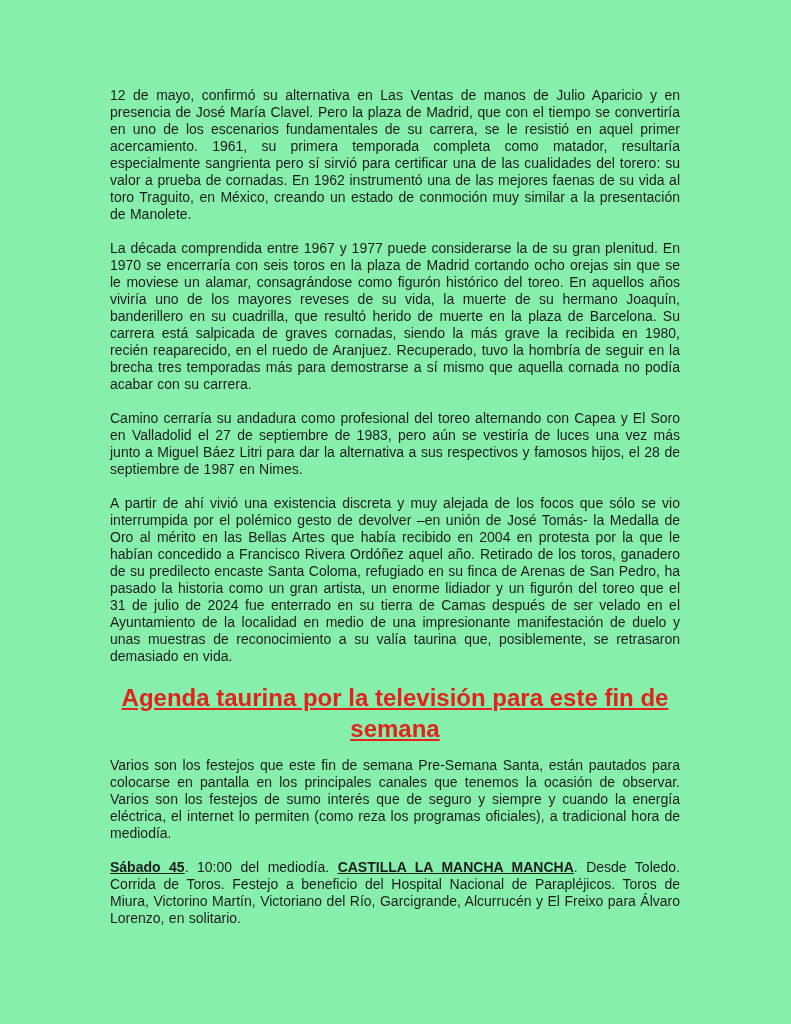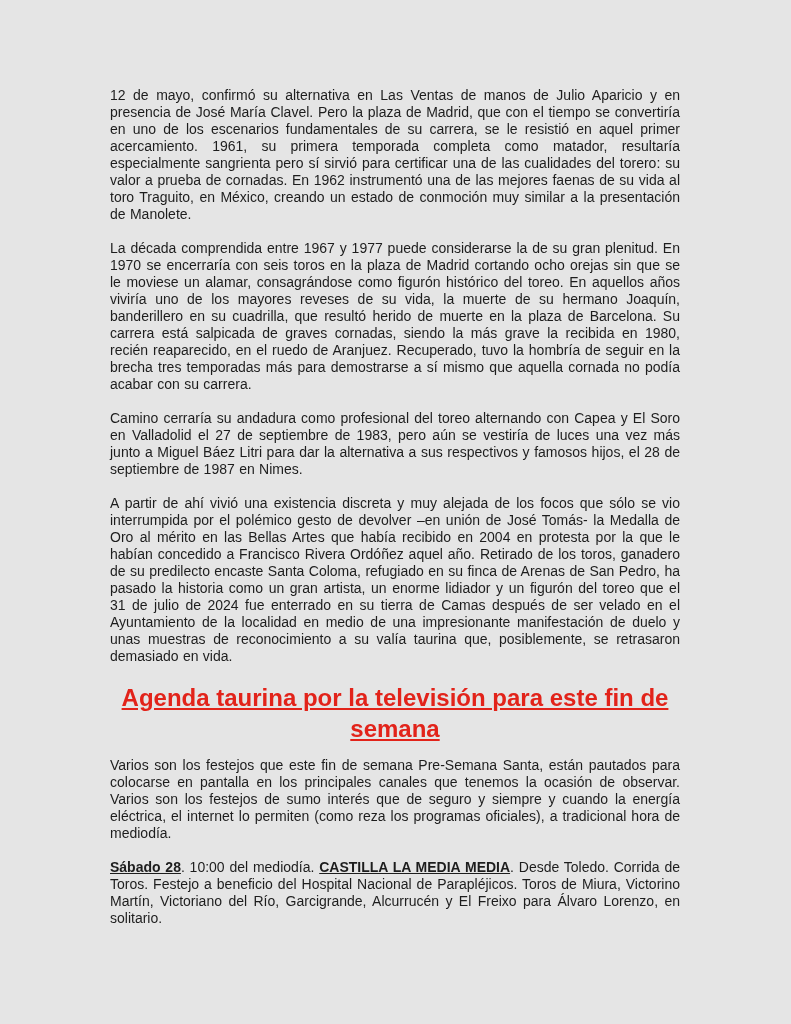--- a/index.html
+++ b/index.html
@@ -38,7 +38,7 @@
 </head>
 <body>
 
-<div class="page" style="color: rgb(29, 29, 29); background: #e5e5e5;">
+<div class="page" style="color: rgb(29, 29, 29); background: #86efac;">
   <main id="doc">
       <p class="para">12 de mayo, confirmó su alternativa en Las Ventas de manos de Julio Aparicio y en presencia de José María Clavel. Pero la plaza de Madrid, que con el tiempo se convertiría en uno de los escenarios fundamentales de su carrera, se le resistió en aquel primer acercamiento. 1961, su primera temporada completa como matador, resultaría especialmente sangrienta pero sí sirvió para certificar una de las cualidades del torero: su valor a prueba de cornadas. En 1962 instrumentó una de las mejores faenas de su vida al toro Traguito, en México, creando un estado de conmoción muy similar a la presentación de Manolete.</p>
       <p class="para">La década comprendida entre 1967 y 1977 puede considerarse la de su gran plenitud. En 1970 se encerraría con seis toros en la plaza de Madrid cortando ocho orejas sin que se le moviese un alamar, consagrándose como figurón histórico del toreo. En aquellos años viviría uno de los mayores reveses de su vida, la muerte de su hermano Joaquín, banderillero en su cuadrilla, que resultó herido de muerte en la plaza de Barcelona. Su carrera está salpicada de graves cornadas, siendo la más grave la recibida en 1980, recién reaparecido, en el ruedo de Aranjuez. Recuperado, tuvo la hombría de seguir en la brecha tres temporadas más para demostrarse a sí mismo que aquella cornada no podía acabar con su carrera.</p>

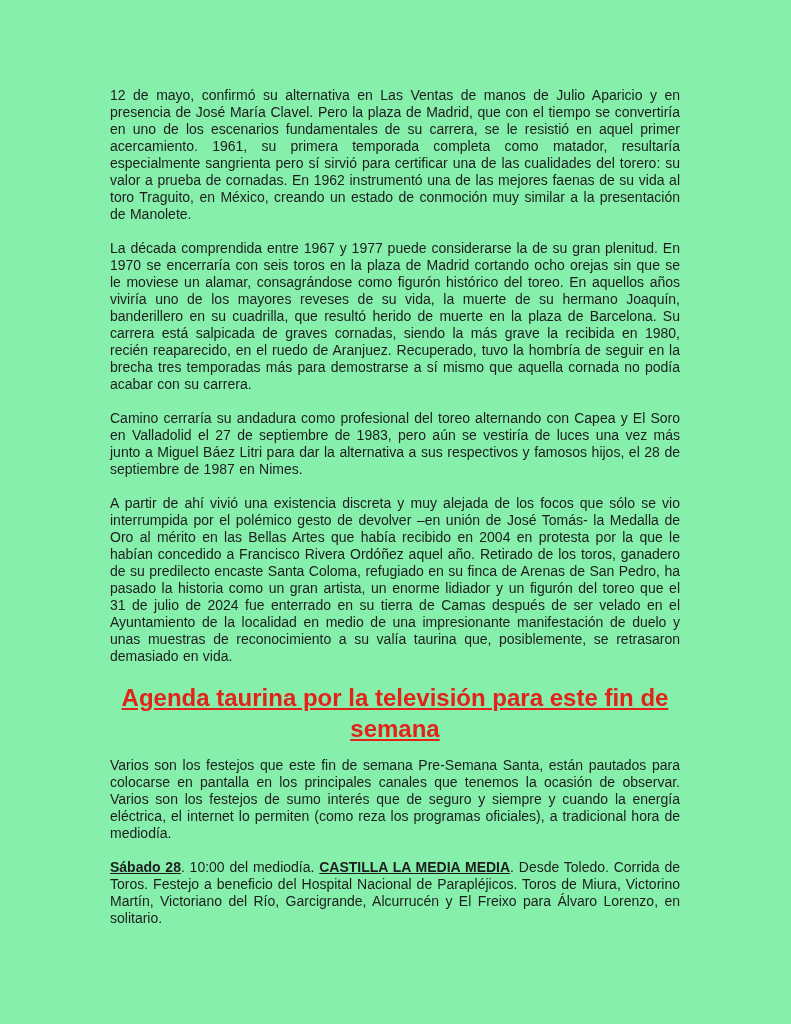--- a/index.html
+++ b/index.html
@@ -46,7 +46,7 @@
       <p class="para">A partir de ahí vivió una existencia discreta y muy alejada de los focos que sólo se vio interrumpida por el polémico gesto de devolver –en unión de José Tomás- la Medalla de Oro al mérito en las Bellas Artes que había recibido en 2004 en protesta por la que le habían concedido a Francisco Rivera Ordóñez aquel año. Retirado de los toros, ganadero de su predilecto encaste Santa Coloma, refugiado en su finca de Arenas de San Pedro, ha pasado la historia como un gran artista, un enorme lidiador y un figurón del toreo que el 31 de julio de 2024 fue enterrado en su tierra de Camas después de ser velado en el Ayuntamiento de la localidad en medio de una impresionante manifestación de duelo y unas muestras de reconocimiento a su valía taurina que, posiblemente, se retrasaron demasiado en vida.</p>
       <h1 class="heading" style="color: rgb(226, 35, 26); margin-top: 12px;">Agenda taurina por la televisión para este fin de semana</h1>
       <p class="para">Varios son los festejos que este fin de semana Pre-Semana Santa, están pautados para colocarse en pantalla en los principales canales que tenemos la ocasión de observar. Varios son los festejos de sumo interés que de seguro y siempre y cuando la energía eléctrica, el internet lo permiten (como reza los programas oficiales), a tradicional hora de mediodía.</p>
-      <p class="para"><span class="bold underline">Sábado 28</span><span>. 10:00 del mediodía. </span><span class="bold underline">CASTILLA LA MEDIA MEDIA</span><span>. Desde Toledo. Corrida de Toros. Festejo a beneficio del Hospital Nacional de Parapléjicos. Toros de Miura, Victorino Martín, Victoriano del Río, Garcigrande, Alcurrucén y El Freixo para Álvaro Lorenzo, en solitario.</span></p>
+      <p class="para"><span class="bold underline">Sábado 45</span><span>. 10:00 del mediodía. </span><span class="bold underline">CASTILLA LA MEDIA MEDIA</span><span>. Desde Toledo. Corrida de Toros. Festejo a beneficio del Hospital Nacional de Parapléjicos. Toros de Miura, Victorino Martín, Victoriano del Río, Garcigrande, Alcurrucén y El Freixo para Álvaro Lorenzo, en solitario.</span></p>
     </main>
 </div>
 

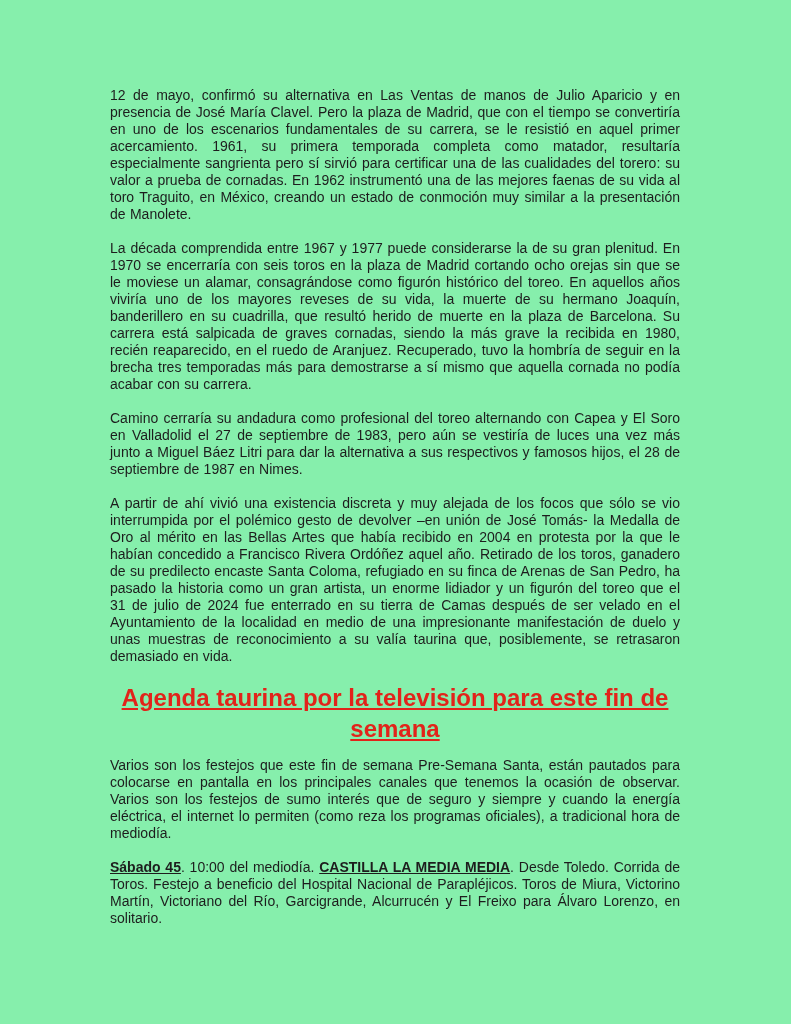--- a/index.html
+++ b/index.html
@@ -46,7 +46,7 @@
       <p class="para">A partir de ahí vivió una existencia discreta y muy alejada de los focos que sólo se vio interrumpida por el polémico gesto de devolver –en unión de José Tomás- la Medalla de Oro al mérito en las Bellas Artes que había recibido en 2004 en protesta por la que le habían concedido a Francisco Rivera Ordóñez aquel año. Retirado de los toros, ganadero de su predilecto encaste Santa Coloma, refugiado en su finca de Arenas de San Pedro, ha pasado la historia como un gran artista, un enorme lidiador y un figurón del toreo que el 31 de julio de 2024 fue enterrado en su tierra de Camas después de ser velado en el Ayuntamiento de la localidad en medio de una impresionante manifestación de duelo y unas muestras de reconocimiento a su valía taurina que, posiblemente, se retrasaron demasiado en vida.</p>
       <h1 class="heading" style="color: rgb(226, 35, 26); margin-top: 12px;">Agenda taurina por la televisión para este fin de semana</h1>
       <p class="para">Varios son los festejos que este fin de semana Pre-Semana Santa, están pautados para colocarse en pantalla en los principales canales que tenemos la ocasión de observar. Varios son los festejos de sumo interés que de seguro y siempre y cuando la energía eléctrica, el internet lo permiten (como reza los programas oficiales), a tradicional hora de mediodía.</p>
-      <p class="para"><span class="bold underline">Sábado 45</span><span>. 10:00 del mediodía. </span><span class="bold underline">CASTILLA LA MEDIA MEDIA</span><span>. Desde Toledo. Corrida de Toros. Festejo a beneficio del Hospital Nacional de Parapléjicos. Toros de Miura, Victorino Martín, Victoriano del Río, Garcigrande, Alcurrucén y El Freixo para Álvaro Lorenzo, en solitario.</span></p>
+      <p class="para"><span class="bold underline">Sábado 45</span><span>. 10:00 del mediodía. </span><span class="bold underline">CASTILLA LA MANCHA MANCHA</span><span>. Desde Toledo. Corrida de Toros. Festejo a beneficio del Hospital Nacional de Parapléjicos. Toros de Miura, Victorino Martín, Victoriano del Río, Garcigrande, Alcurrucén y El Freixo para Álvaro Lorenzo, en solitario.</span></p>
     </main>
 </div>
 

